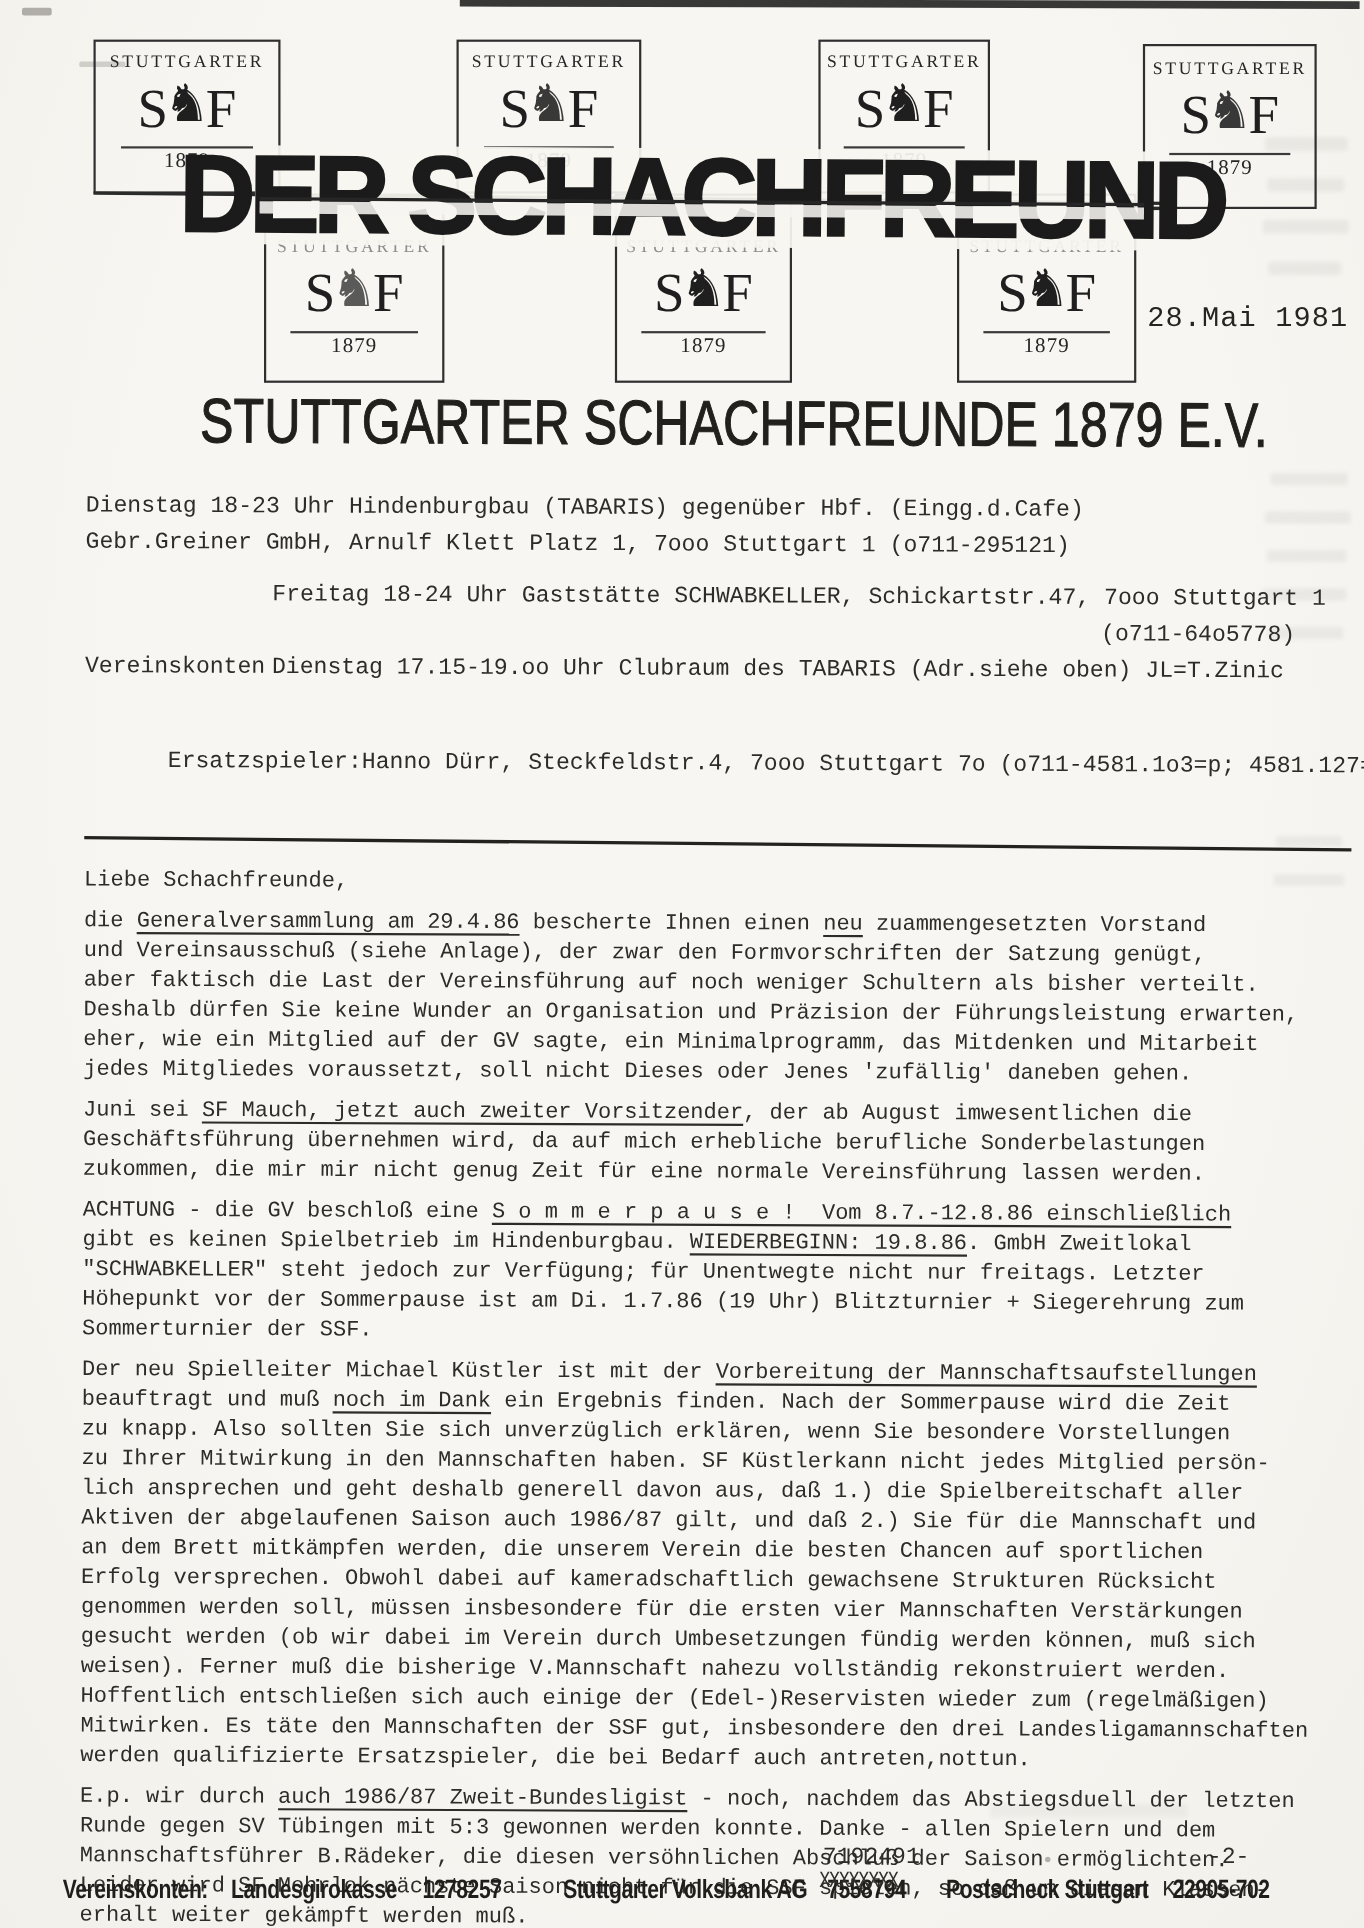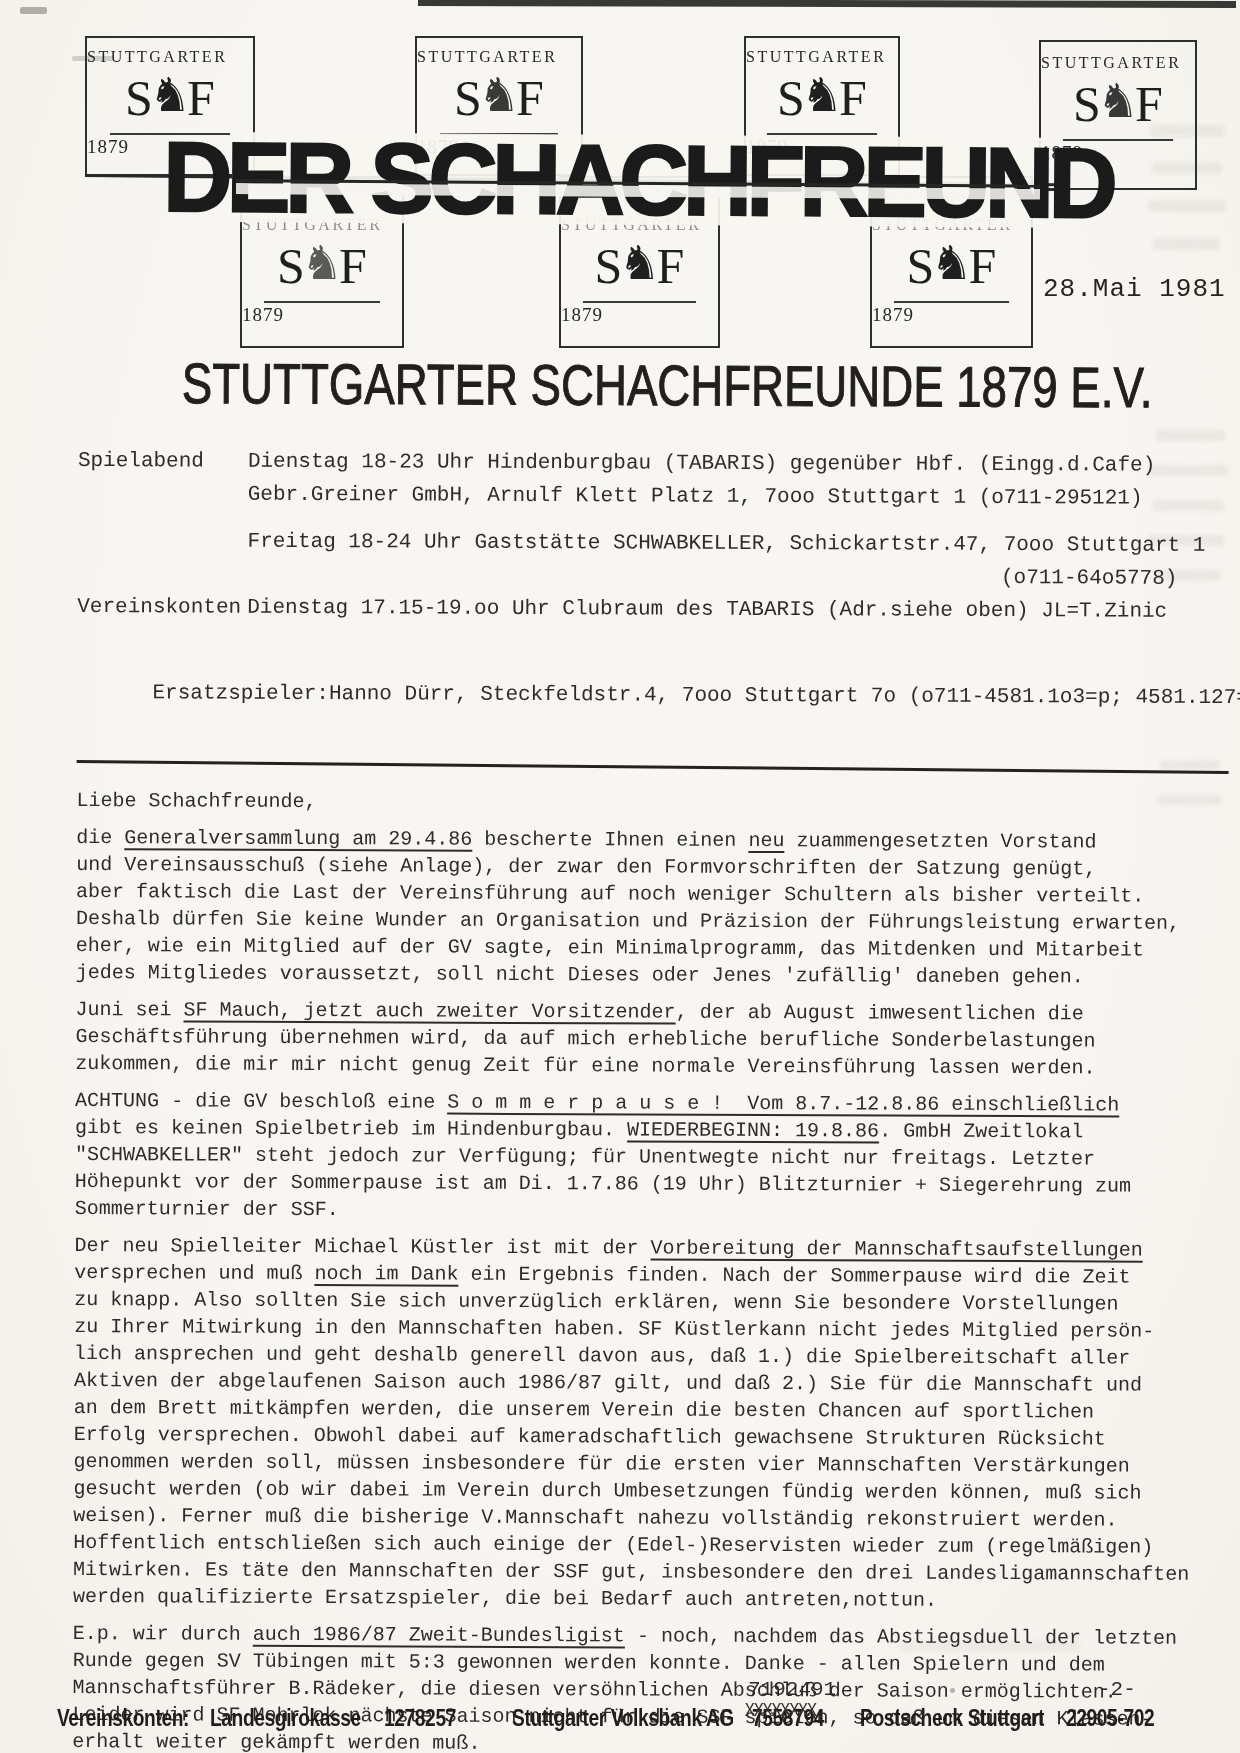--- a/index.html
+++ b/index.html
@@ -14,7 +14,7 @@
   .g{position:absolute;background:#5f5b54;opacity:.08;filter:blur(2px);border-radius:2px;z-index:0;}
 
   
-  .logo-box{position:absolute;border:2px solid #2f2f2f;box-sizing:border-box;text-align:left;z-index:1;}
+  .logo-box{position:absolute;border:2px solid #2f2f2f;box-sizing:border-box;text-align:center;z-index:1;}
   .lb-top{font-family:"Liberation Serif", serif;font-size:16px;letter-spacing:2.5px;color:#262626;}
   .lb-mid{display:flex;align-items:center;justify-content:center;height:64px;color:#1f1f1f;}
   .lb-s,.lb-f{font-family:"Liberation Serif", serif;font-size:50px;line-height:1;}

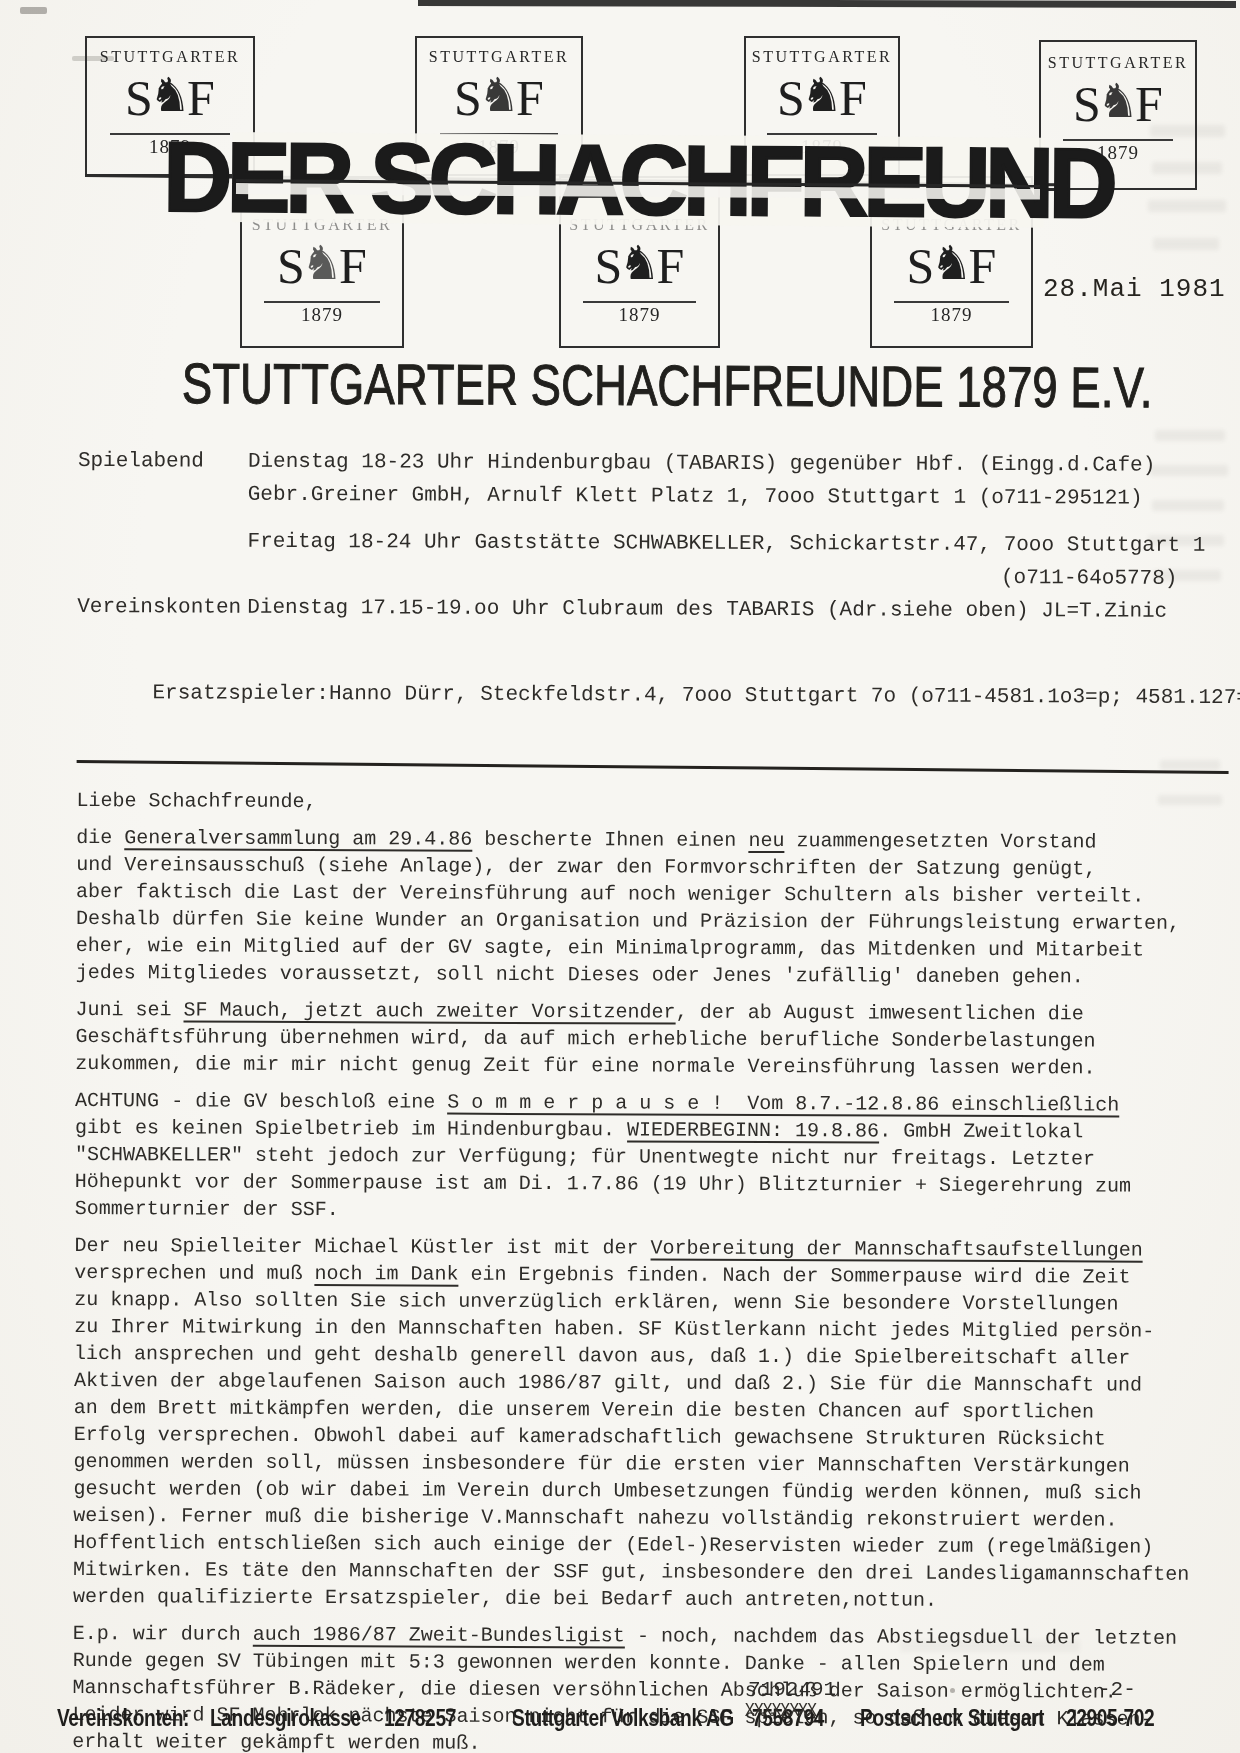--- a/index.html
+++ b/index.html
@@ -190,7 +190,6 @@
   <div class="flow">
 
     <div class="crow">
-      <span class="clabel">Spielabend</span>
       <span class="cbody">
         <span class="cline">Dienstag 18-23 Uhr Hindenburgbau (TABARIS) gegenüber Hbf. (Eingg.d.Cafe)</span>
         <span class="cline">Gebr.Greiner GmbH, Arnulf Klett Platz 1, 7ooo Stuttgart 1 (o711-295121)</span>

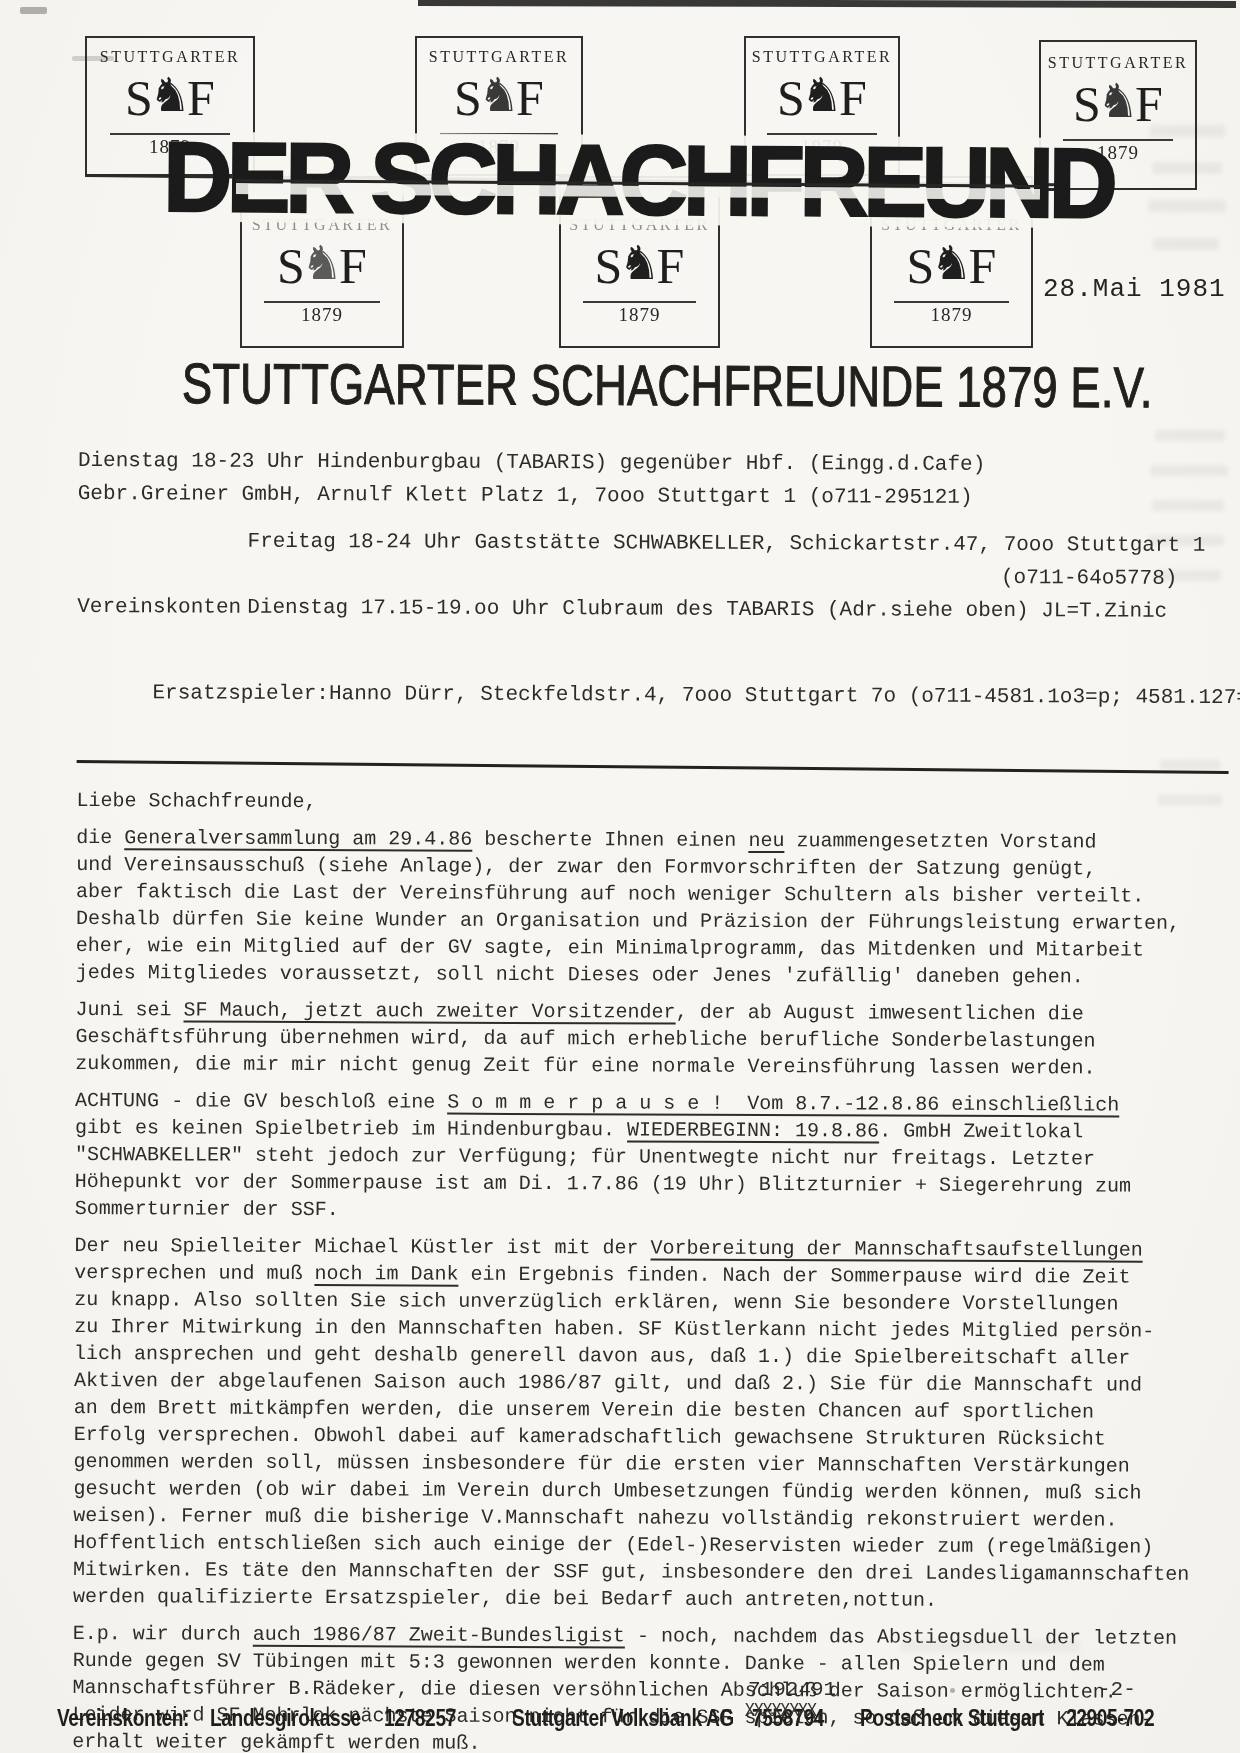--- a/index.html
+++ b/index.html
@@ -242,7 +242,7 @@
           </div>
           <div class="para">
             <div class="tline"><span>Der neu Spielleiter Michael Küstler ist mit der </span><span class="u">Vorbereitung der Mannschaftsaufstellungen</span></div>
-            <div class="tline"><span>versprechen und muß </span><span class="u">noch im Dank</span><span> ein Ergebnis finden. Nach der Sommerpause wird die Zeit</span></div>
+            <div class="tline"><span>beauftragt und muß </span><span class="u">noch im Dank</span><span> ein Ergebnis finden. Nach der Sommerpause wird die Zeit</span></div>
             <div class="tline"><span>zu knapp. Also sollten Sie sich unverzüglich erklären, wenn Sie besondere Vorstellungen</span></div>
             <div class="tline"><span>zu Ihrer Mitwirkung in den Mannschaften haben. SF Küstlerkann nicht jedes Mitglied persön-</span></div>
             <div class="tline"><span>lich ansprechen und geht deshalb generell davon aus, daß 1.) die Spielbereitschaft aller</span></div>

